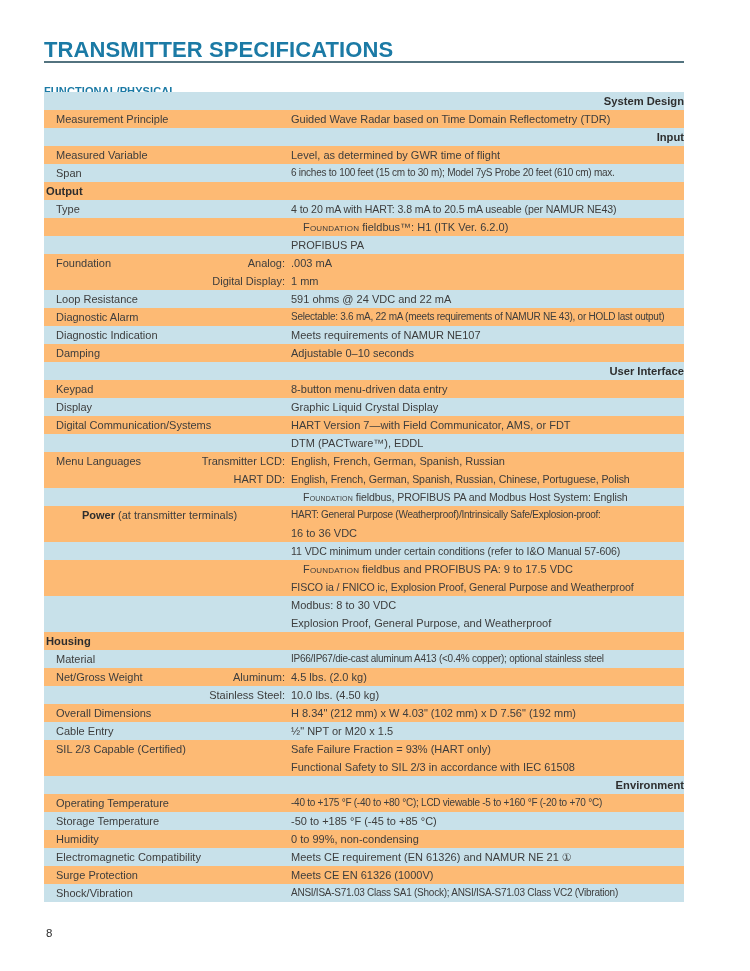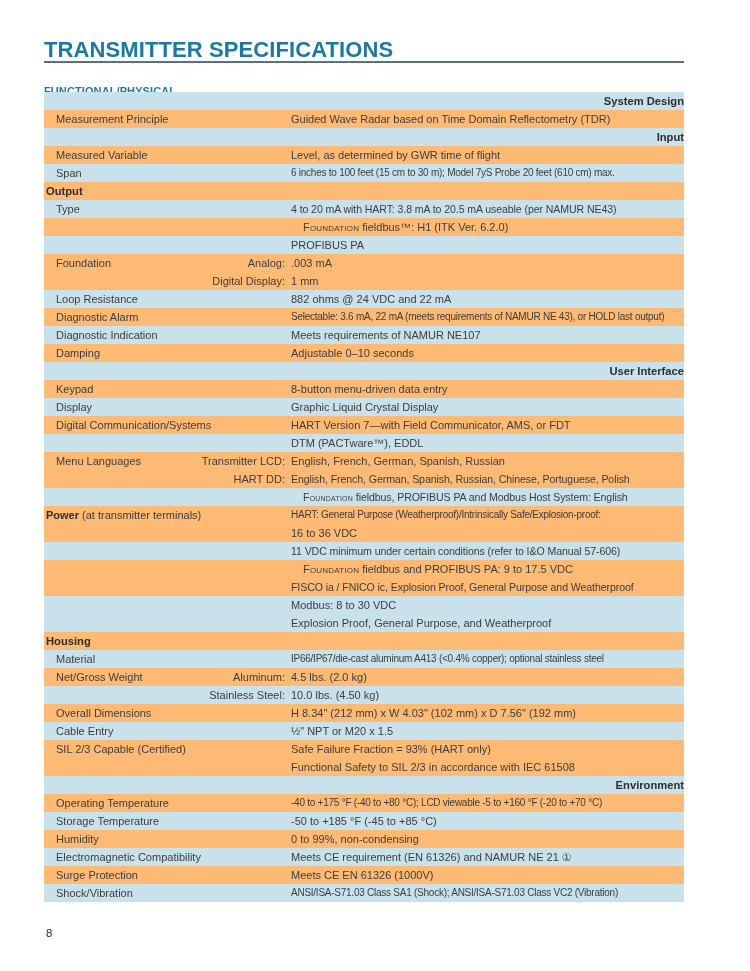--- a/index.html
+++ b/index.html
@@ -149,7 +149,7 @@
         </div>
       </div>
       <div class="cr">
-        <div class="ln">882 ohms @ 24 VDC and 22 mA</div>
+        <div class="ln">591 ohms @ 24 VDC and 22 mA</div>
       </div>
     </div>
     <div class="row white">

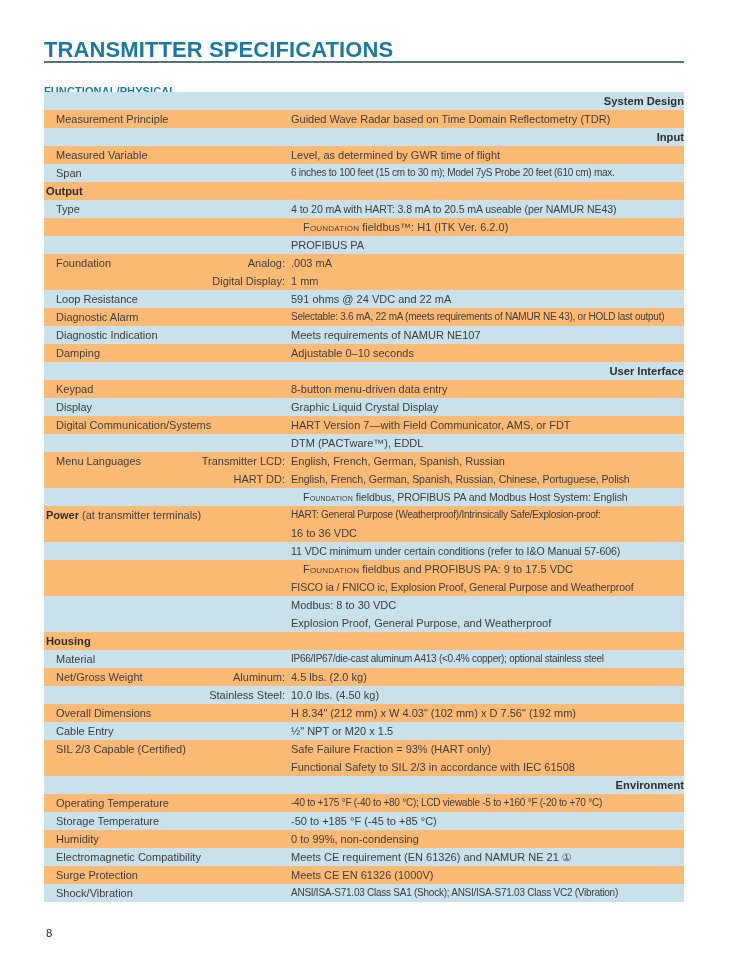--- a/index.html
+++ b/index.html
@@ -36,7 +36,7 @@
     font-size:11px;white-space:nowrap;color:#3d3d3d;
   }
   .main.flush{left:2px;}
-  .main b{color:#2e2e2e;}
+  .main b{color:#2e2e2e;margin-left:36px;}
   .subs{text-align:right;padding-right:6px;}
   .cr{flex:1;min-width:0;}
   .ln{line-height:18px;height:18px;font-size:11px;white-space:nowrap;color:#3d3d3d;}

